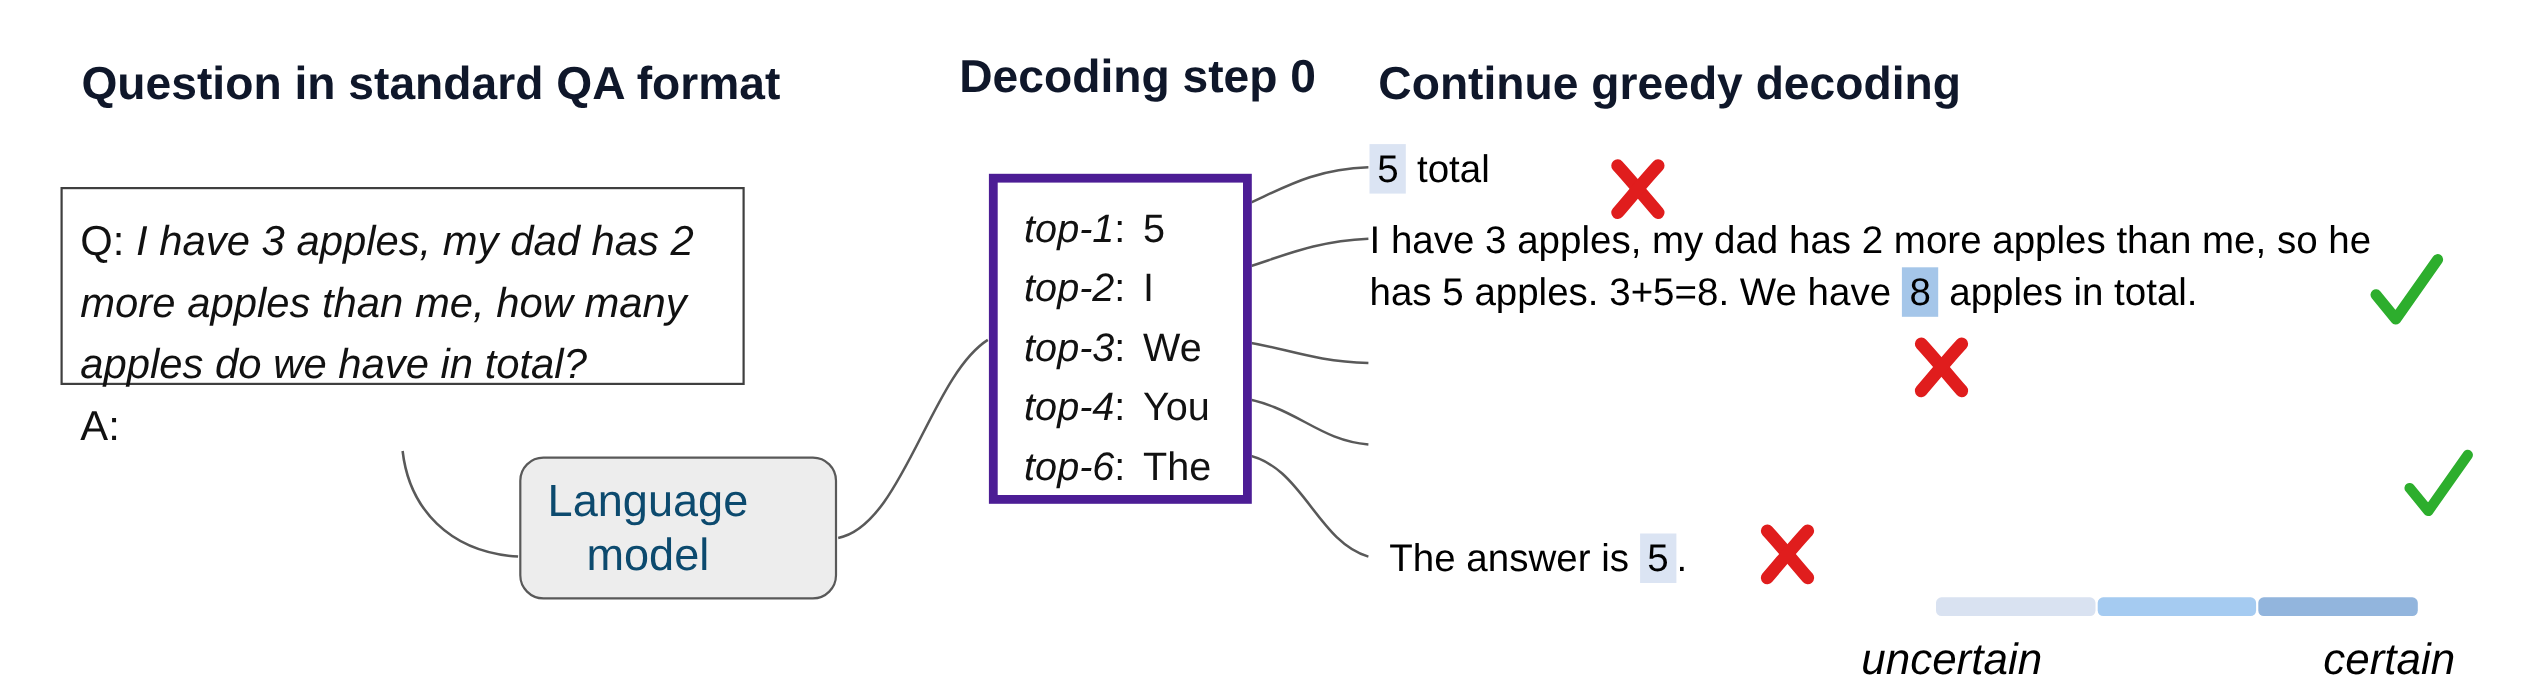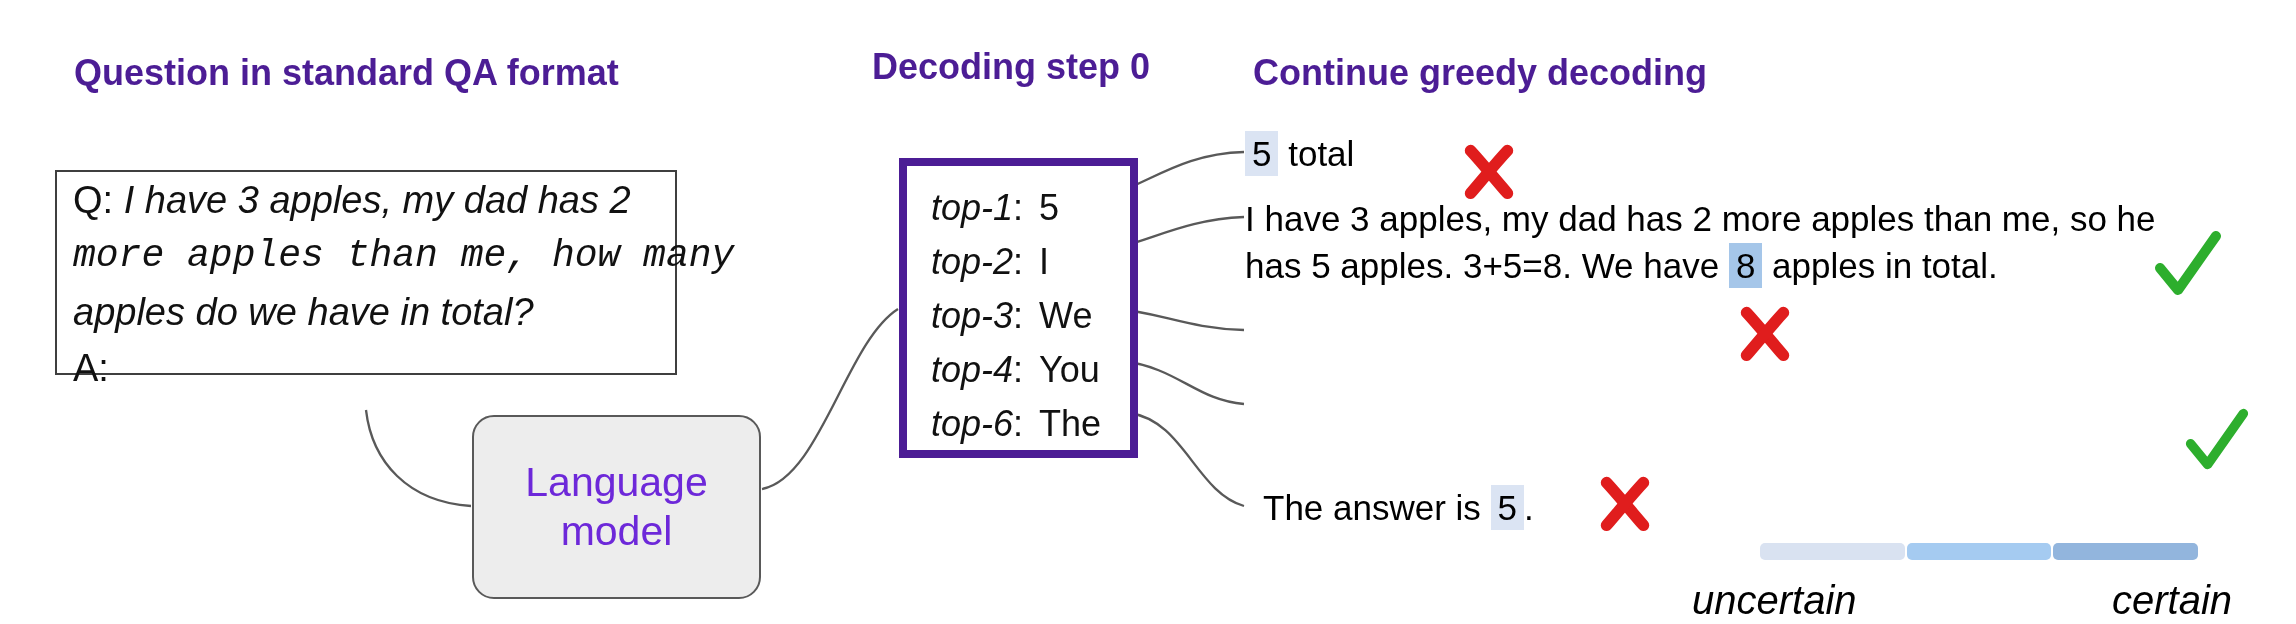--- a/index.html
+++ b/index.html
@@ -8,7 +8,7 @@
     font-family:"Liberation Sans", sans-serif;color:#111;overflow:hidden;
   }
   .abs{position:absolute;}
-  .heading{font-weight:bold;font-size:36px;color:#4c1d95;white-space:nowrap;}
+  .heading{font-weight:bold;font-size:42px;color:#0f172a;white-space:nowrap;}
 
   
   #qa-box{

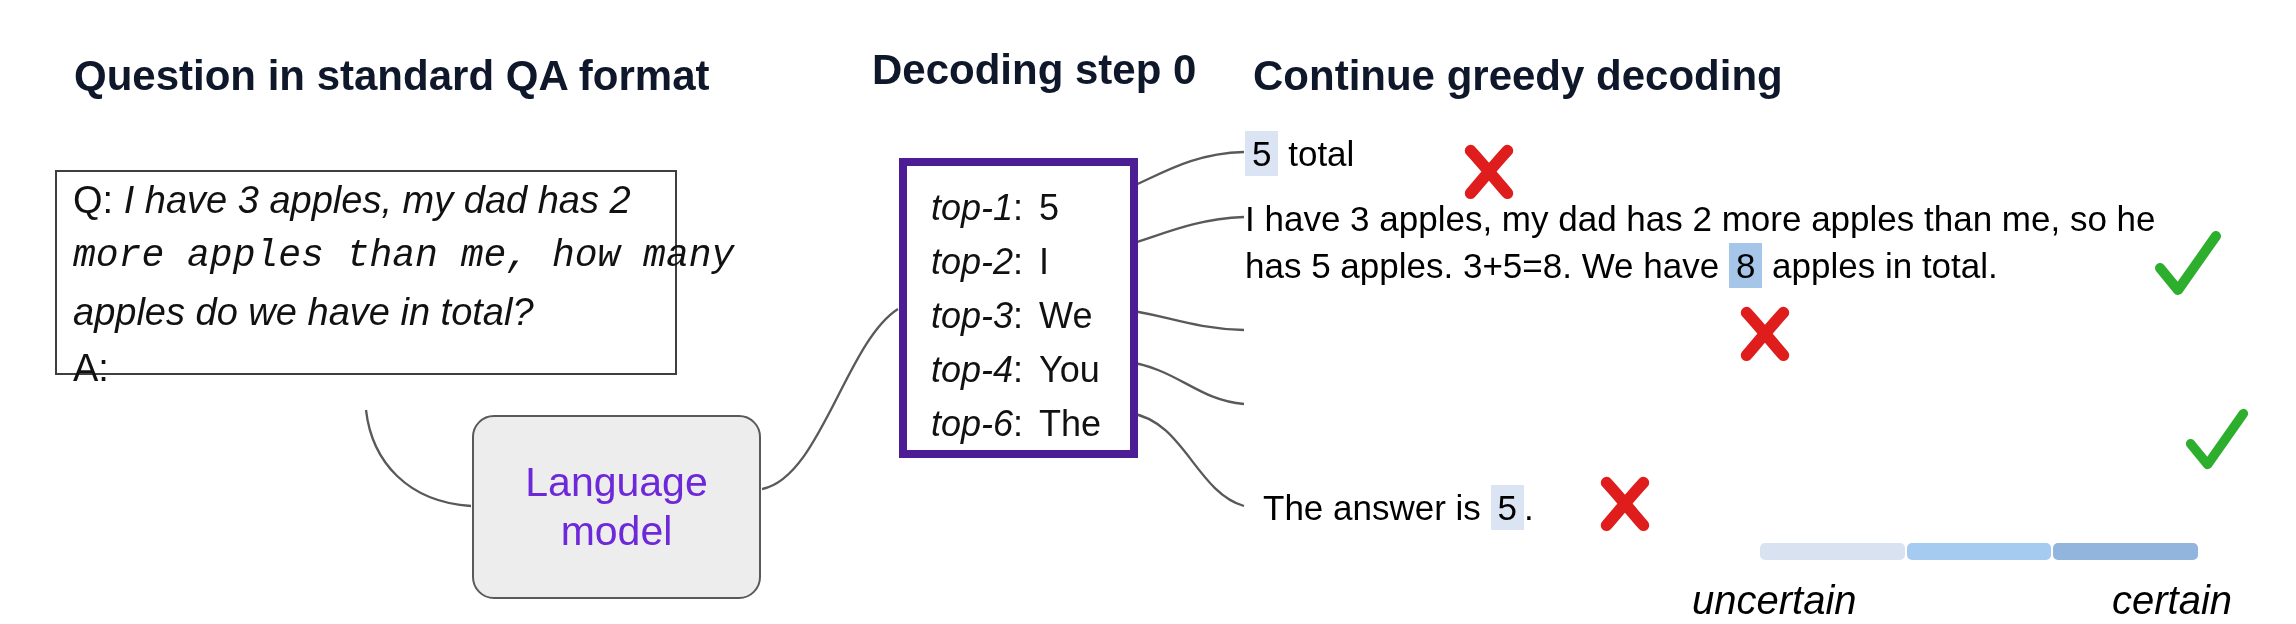--- a/index.html
+++ b/index.html
@@ -12,8 +12,8 @@
 
   
   #qa-box{
-    left:55px;top:170px;width:622px;height:205px;box-sizing:border-box;
-    border:2px solid #3f3f3f;background:#fff;padding:0 16px;
+    left:55px;top:170px;width:622px;height:180px;box-sizing:border-box;
+    border:2px solid #3f3f3f;background:#fff;padding:20px 16px;
     font-size:38px;line-height:56px;white-space:nowrap;
   }
   .qa-line .it{font-style:italic;}

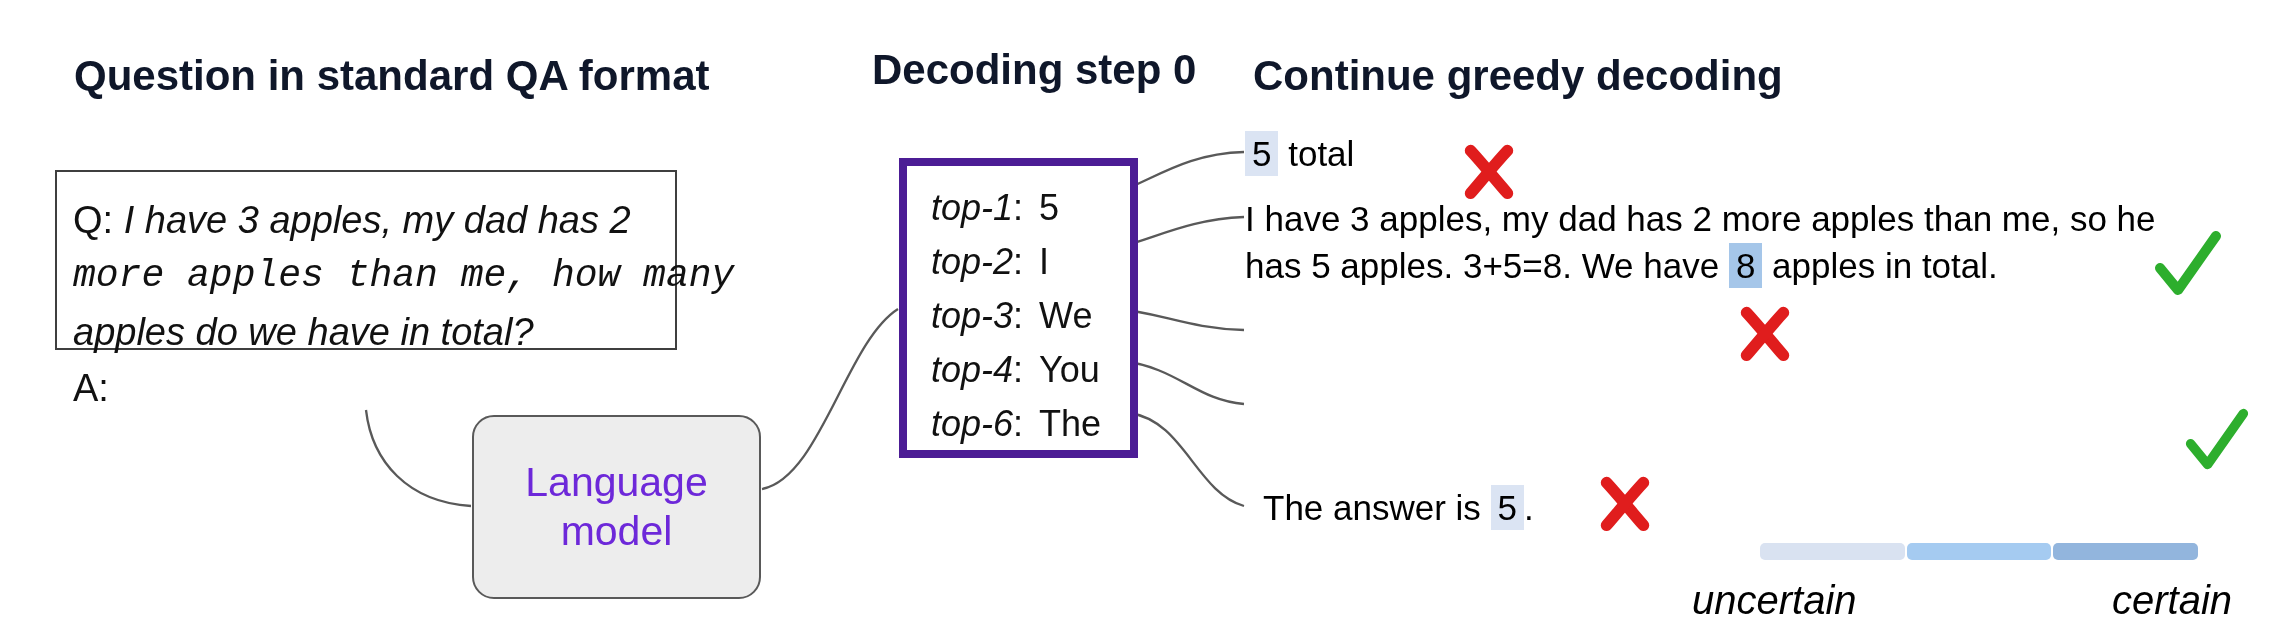--- a/index.html
+++ b/index.html
@@ -79,7 +79,7 @@
 
   <div id="qa-box" class="abs">
     <div class="qa-line"><span>Q: </span><span class="it">I have 3 apples, my dad has 2</span></div>
-    <div class="qa-line it" style="font-style:italic;font-family:Liberation Mono, monospace;">more apples than me, how many</div>
+    <div class="qa-line it" style="font-style:italic;">more apples than me, how many</div>
     <div class="qa-line it" style="font-style:italic;">apples do we have in total?</div>
     <div class="qa-line">A:</div>
   </div>

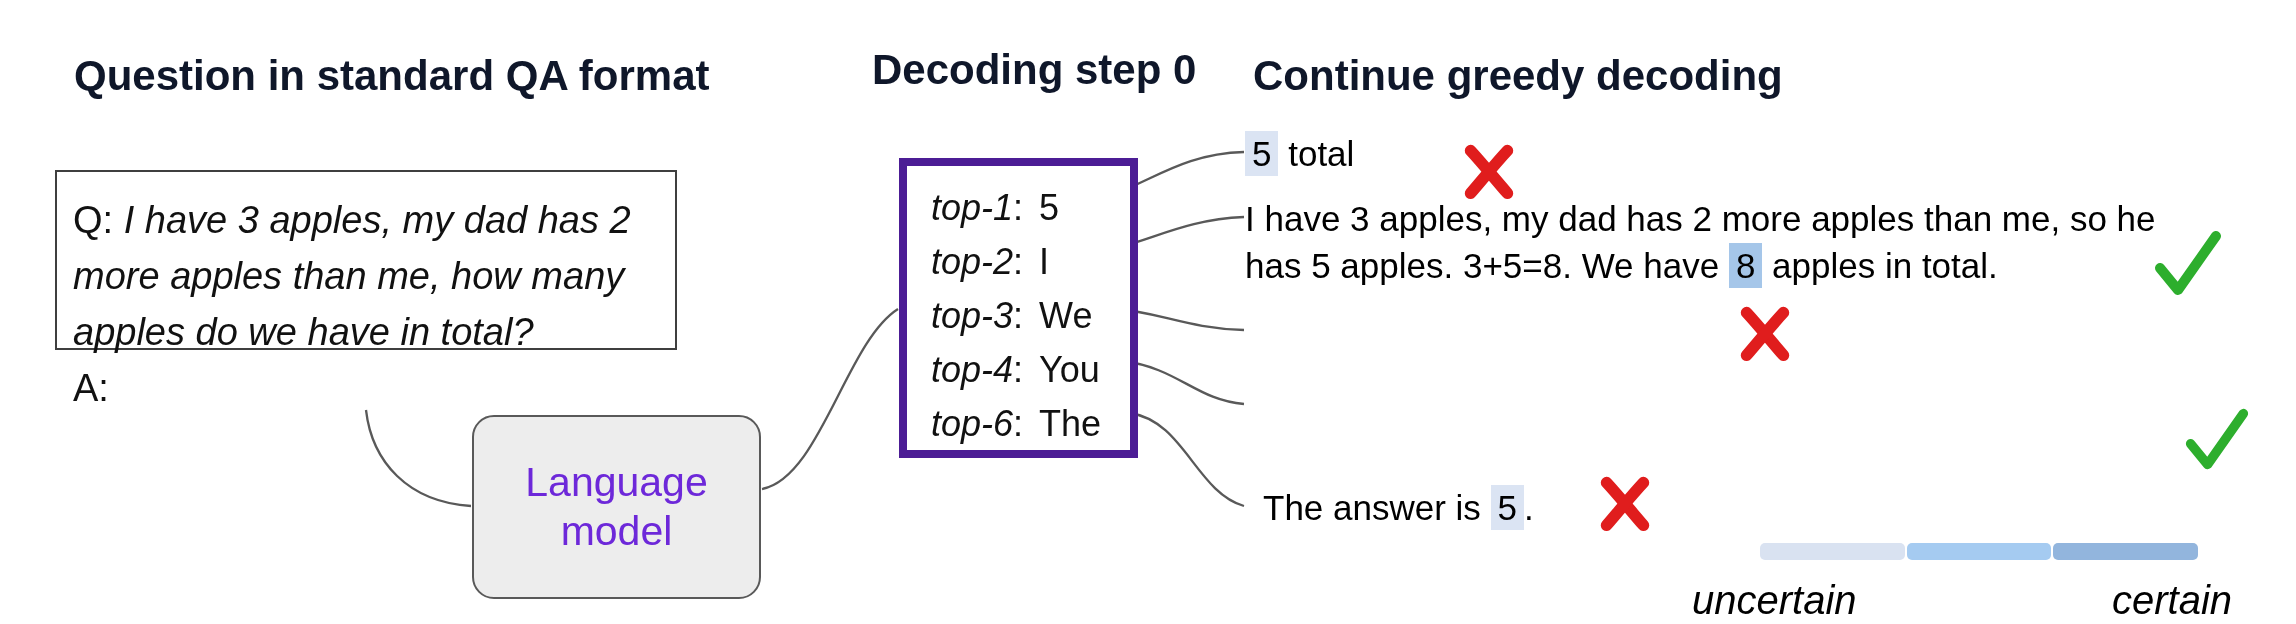--- a/index.html
+++ b/index.html
@@ -20,10 +20,10 @@
 
   
   #lm-node{
-    left:472px;top:415px;width:289px;height:184px;box-sizing:border-box;
+    left:472px;top:415px;width:289px;height:130px;box-sizing:border-box;
     background:var(--node-fill,#ededed);border:2px solid #595959;border-radius:22px;
-    display:flex;align-items:center;justify-content:center;text-align:center;
-    font-size:41px;line-height:49px;color:#6d28d9;
+    display:flex;align-items:center;justify-content:flex-start;text-align:center;
+    font-size:41px;line-height:49px;color:#0c4a6e;
   }
   #lm-node .lm-label{width:230px;}
 

